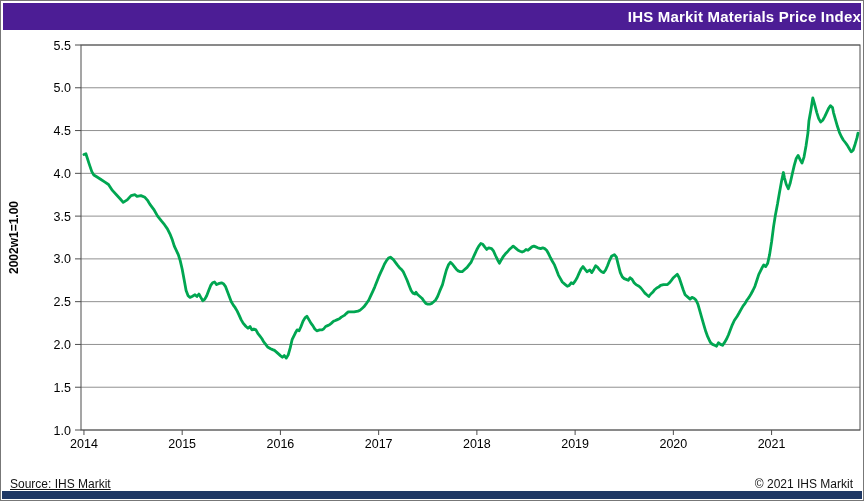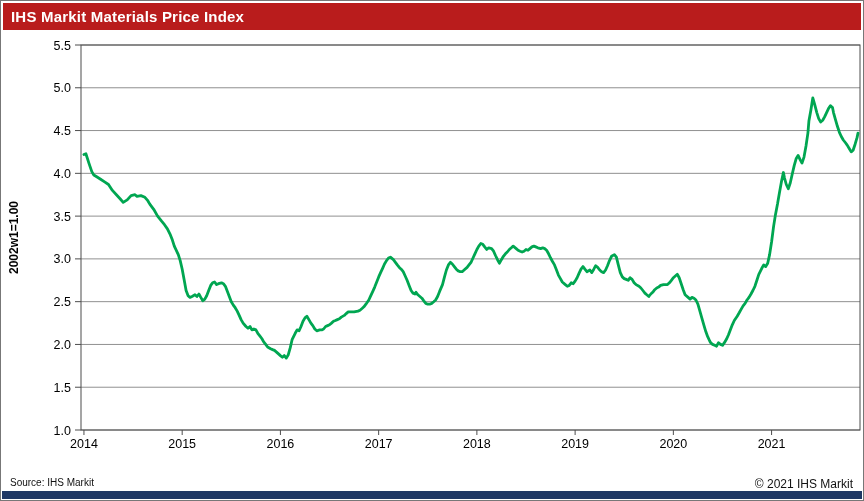--- a/index.html
+++ b/index.html
@@ -26,7 +26,7 @@
 <body>
 
 <div id="page">
-  <div id="title-bar" style="background: #b91c1c;">
+  <div id="title-bar" style="background: #4c1d95; justify-content: flex-end;">
     <span style="color: rgb(255, 255, 255);">IHS Markit Materials Price Index</span>
   </div>
 

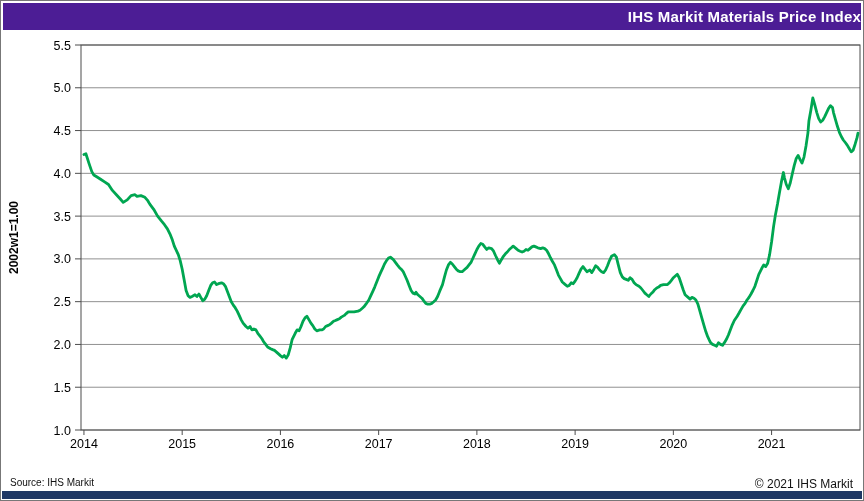--- a/index.html
+++ b/index.html
@@ -15,7 +15,7 @@
   #title-bar span{font-size:15px;font-weight:bold;letter-spacing:.2px;}
   #chart-wrap{position:absolute;left:0;top:0;width:864px;height:501px;}
   #source-label{
-    position:absolute;left:9px;top:476px;font-size:10px;color:#111;
+    position:absolute;left:9px;top:476px;font-size:12px;color:#111;text-decoration:underline;
   }
   #copyright-label{
     position:absolute;right:10px;top:476px;font-size:12px;color:#111;

